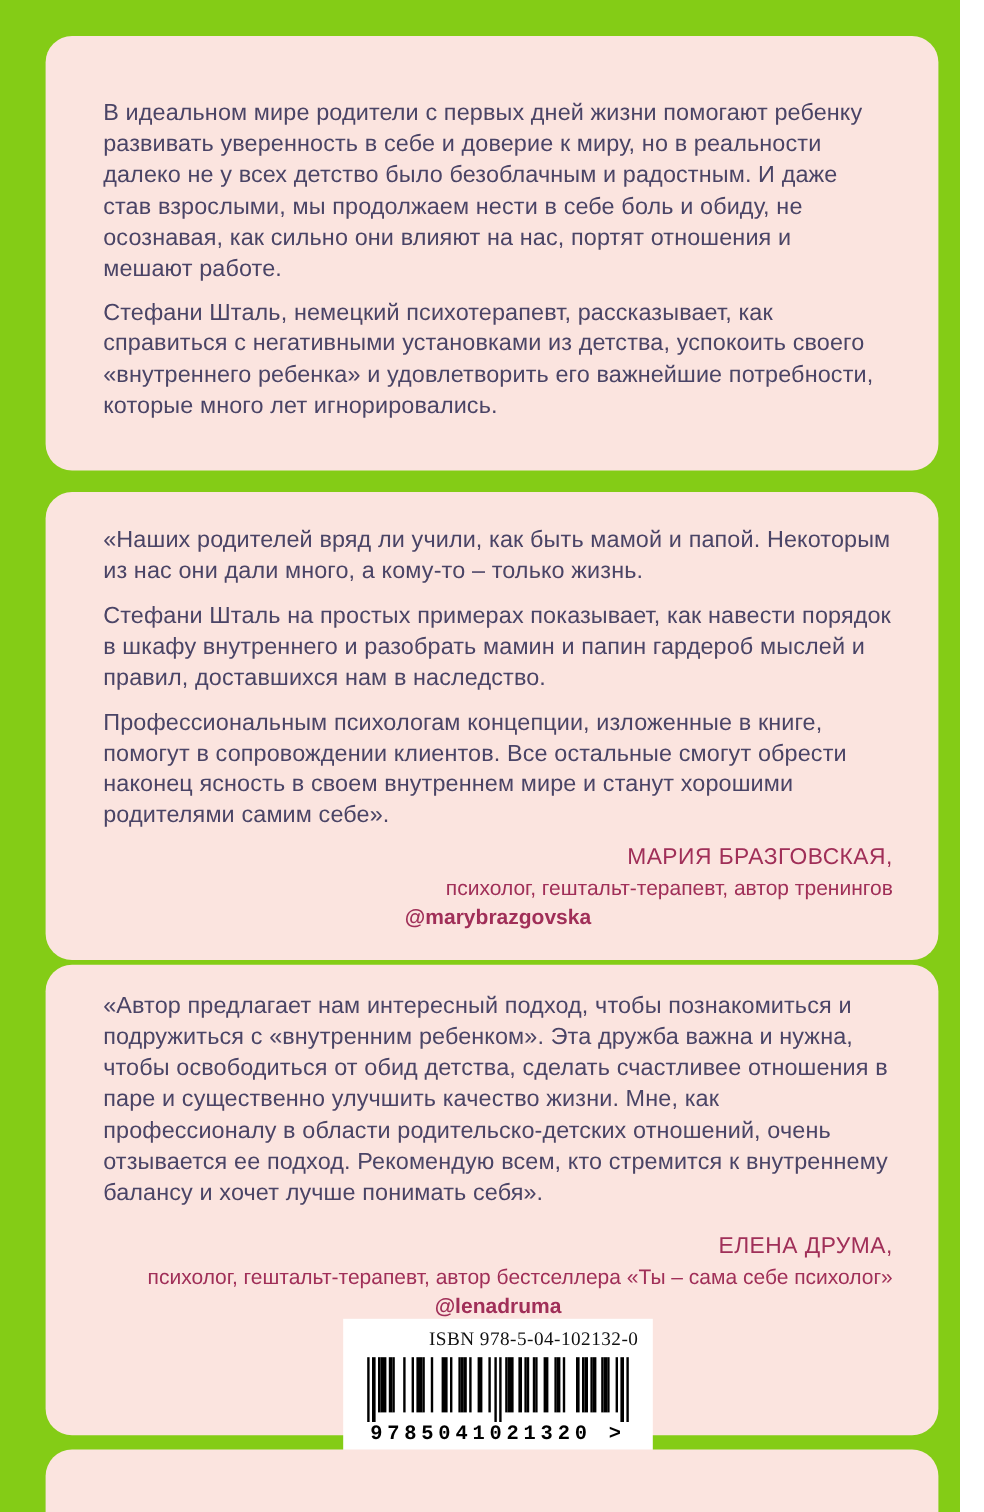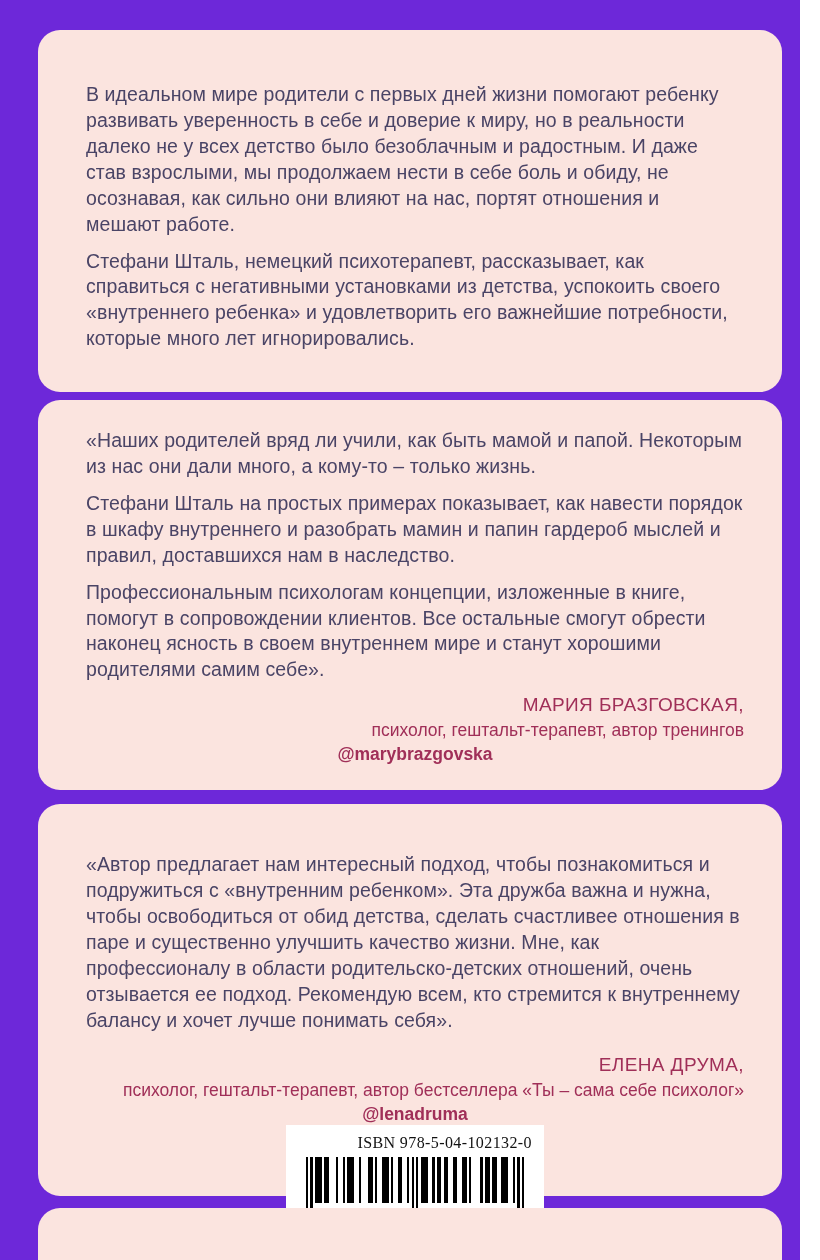--- a/index.html
+++ b/index.html
@@ -8,7 +8,7 @@
     font-family:"Liberation Sans",sans-serif;
     overflow:hidden;
   }
-  .cover{position:relative;width:800px;height:1260px;background:#6d28d9;}
+  .cover{position:relative;width:800px;height:1260px;background:#84cc16;}
   .panel{
     position:absolute;left:38px;width:744px;
     background:#fbe4df;border-radius:22px;box-sizing:border-box;

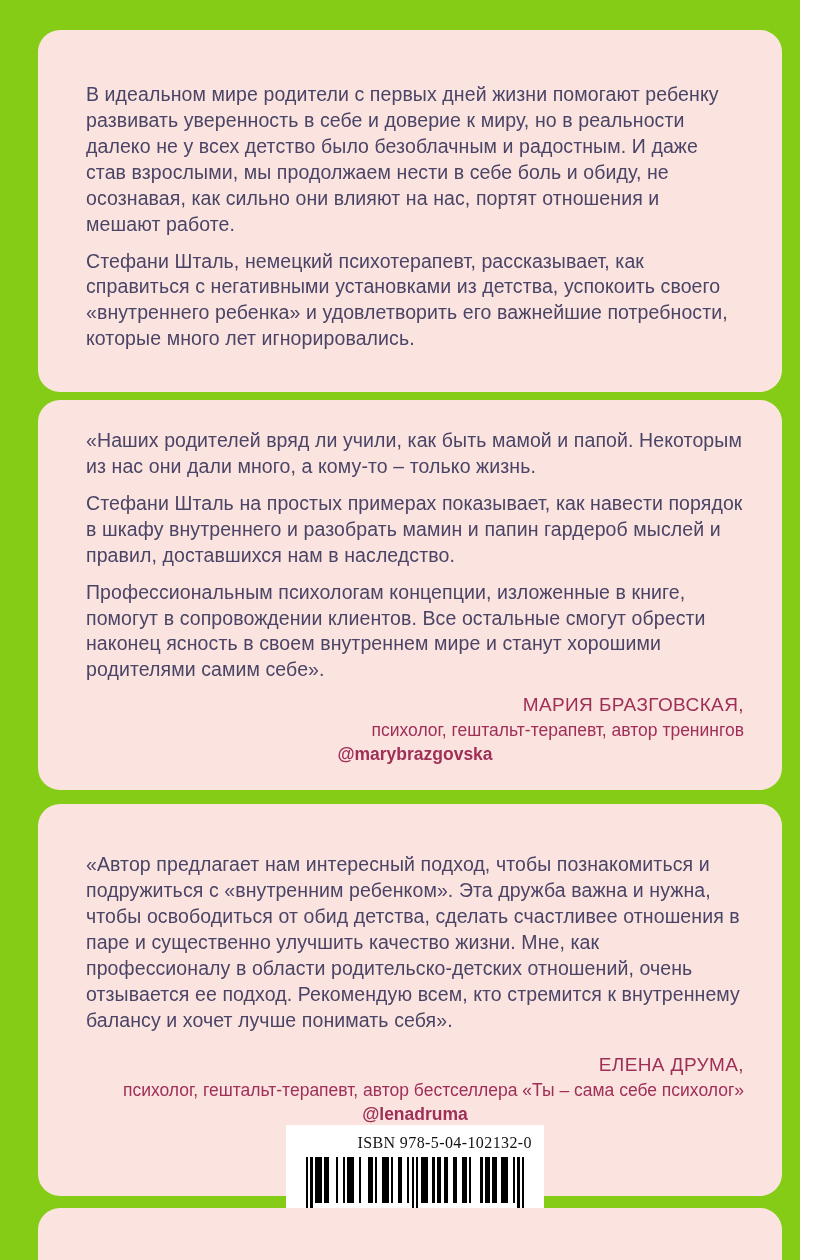--- a/index.html
+++ b/index.html
@@ -14,7 +14,7 @@
     background:#fbe4df;border-radius:22px;box-sizing:border-box;
   }
   #panel1{top:30px;height:362px;padding:52px 44px 0 48px;}
-  #panel2{top:400px;height:390px;padding:28px 38px 0 48px;}
+  #panel2{top:410px;height:390px;padding:28px 38px 0 48px;}
   #panel3{top:804px;height:392px;padding:48px 38px 8px 48px;display:flex;flex-direction:column;}
   #strip-bottom{top:1208px;height:52px;border-radius:22px 22px 0 0;}
 

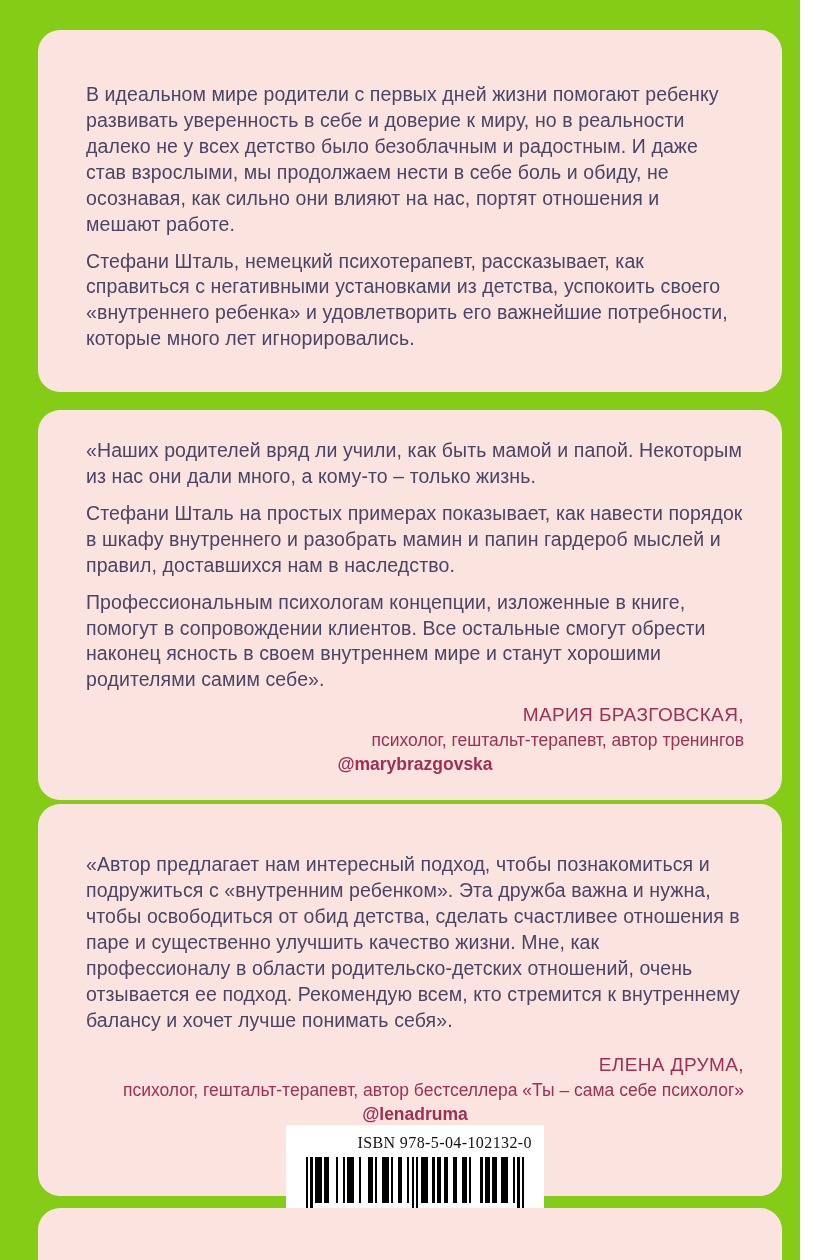--- a/index.html
+++ b/index.html
@@ -15,7 +15,7 @@
   }
   #panel1{top:30px;height:362px;padding:52px 44px 0 48px;}
   #panel2{top:410px;height:390px;padding:28px 38px 0 48px;}
-  #panel3{top:804px;height:392px;padding:48px 38px 8px 48px;display:flex;flex-direction:column;}
+  #panel3{top:804px;height:392px;padding:22px 38px 8px 48px;display:flex;flex-direction:column;}
   #strip-bottom{top:1208px;height:52px;border-radius:22px 22px 0 0;}
 
   p.text{

